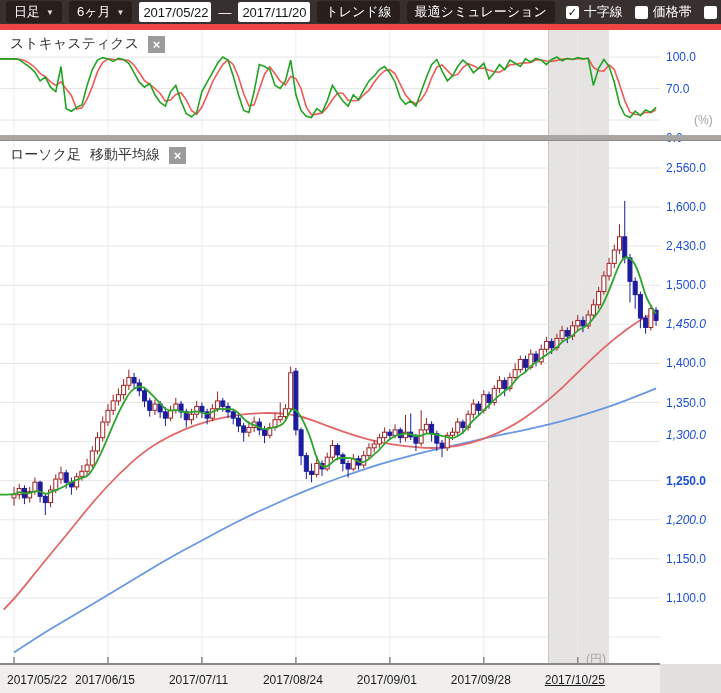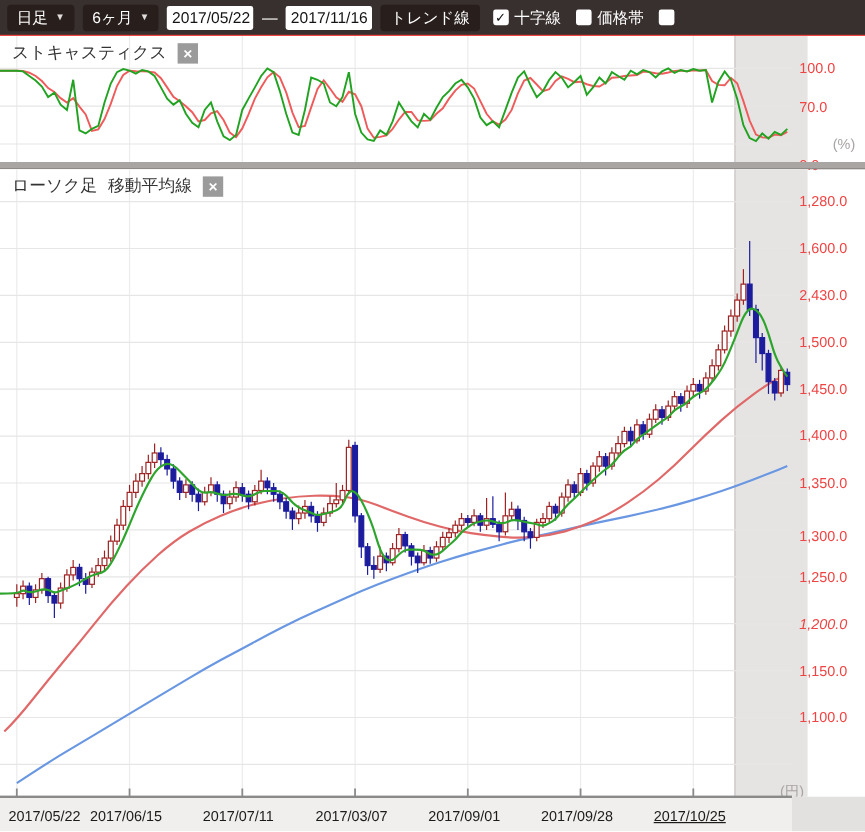--- a/index.html
+++ b/index.html
@@ -8,7 +8,7 @@
 
   
   .toolbar{position:absolute;top:0;left:0;width:721px;height:30px;background:#38302e;
-           border-bottom:1px solid #ef4444;display:flex;align-items:center;gap:7px;
+           border-bottom:6px solid #ef4444;display:flex;align-items:center;gap:7px;
            padding:0 6px;box-sizing:border-box;overflow:hidden;white-space:nowrap;}
   .tb-btn{background:#281f1d;color:#fff;border:0;border-radius:3px;height:22px;
           padding:0 8px;font-size:13px;display:inline-flex;align-items:center;gap:6px;

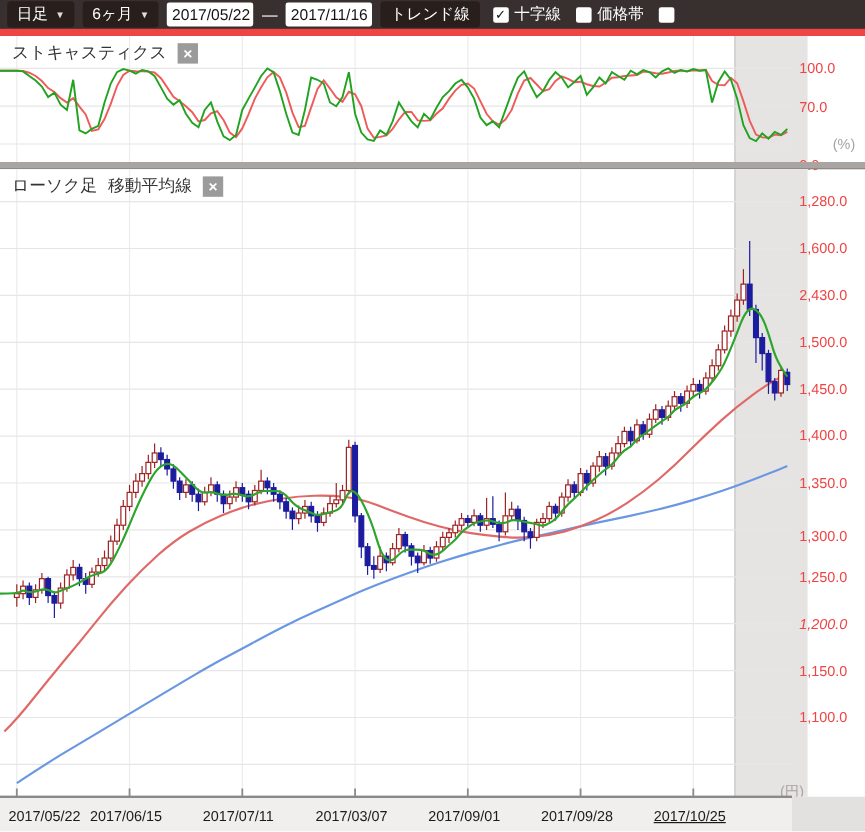--- a/index.html
+++ b/index.html
@@ -60,7 +60,7 @@
     </button>
     <div class="date-box">2017/05/22</div>
     <span class="dash">—</span>
-    <div class="date-box">2017/11/16</div>
+    <div class="date-box">2017/11/20</div>
     <button class="tb-btn">
       <span>トレンド線</span>
     </button>

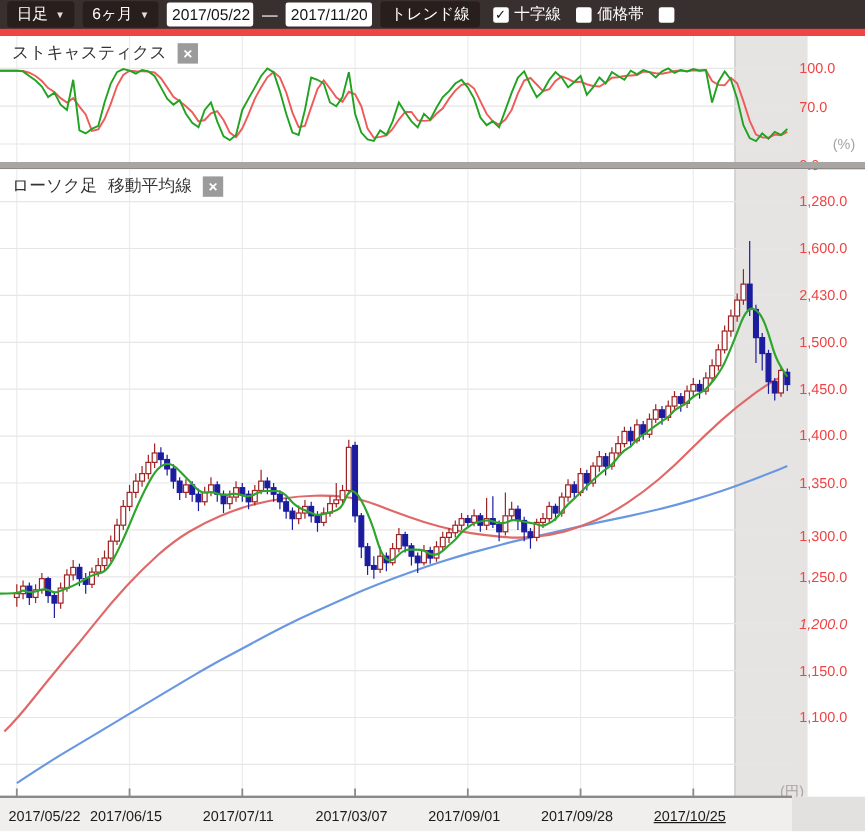--- a/index.html
+++ b/index.html
@@ -63,6 +63,9 @@
     <div class="date-box">2017/11/20</div>
     <button class="tb-btn">
       <span>トレンド線</span>
+    </button>
+    <button class="tb-btn">
+      <span>最適シミュレーション</span>
     </button>
     <span id="tb-checkboxes" style="display:inline-flex;gap:8px;">
         <span class="cb-group">

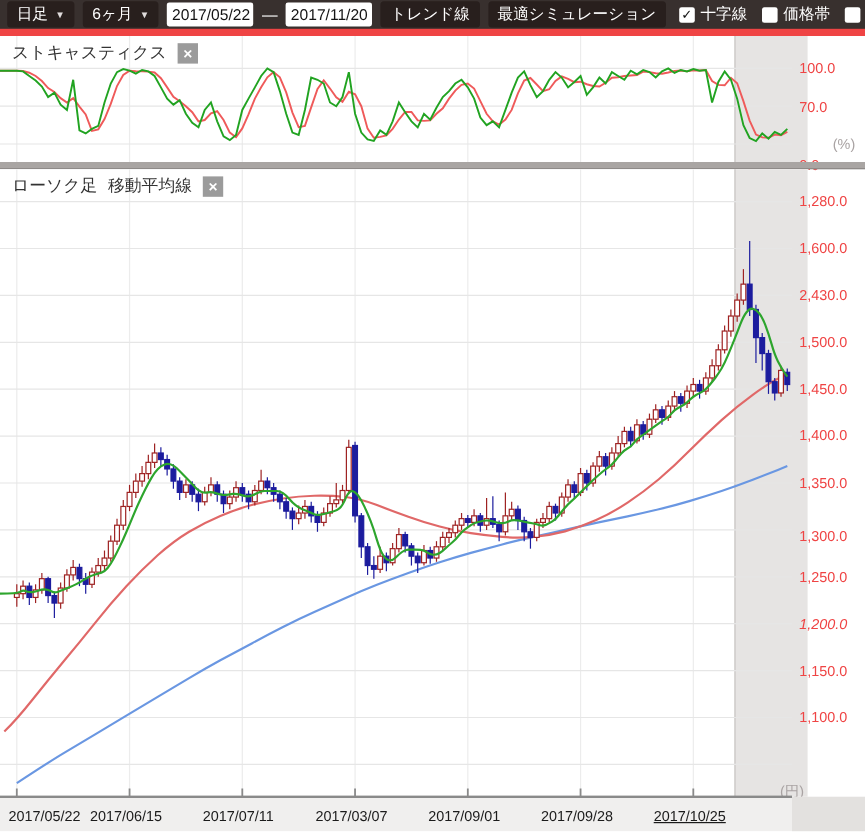--- a/index.html
+++ b/index.html
@@ -23,7 +23,7 @@
           align-items:center;justify-content:center;color:#111;font-size:11px;font-weight:bold;}
 
   
-  .panel{position:absolute;left:0;width:673px;background:#fff;}
+  .panel{position:absolute;left:0;width:609px;background:#fff;}
   .stoch-panel{top:30px;height:105px;}
   .candle-panel{top:141px;height:523px;}
   .axis-col{position:absolute;top:0;right:0;width:61px;height:100%;background:#e6e4e3;

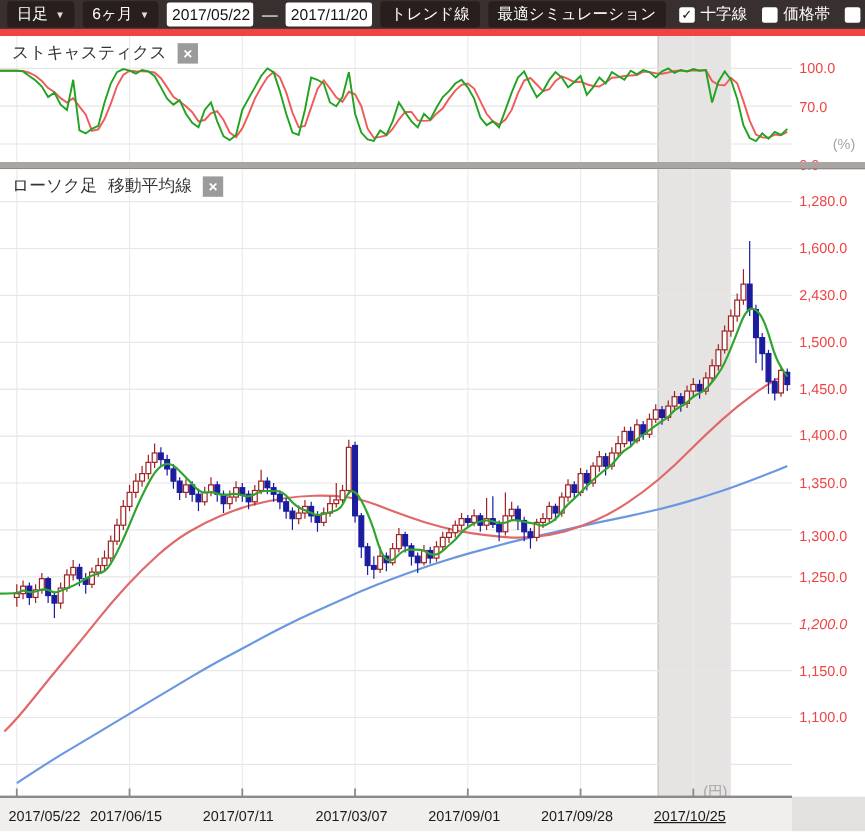--- a/index.html
+++ b/index.html
@@ -35,7 +35,7 @@
         line-height:17px;text-align:center;padding:0;font-weight:bold;cursor:pointer;}
   .divider{position:absolute;top:135px;left:0;width:721px;height:6px;background:#a9a5a3;
            border-bottom:1px solid #8e8a88;box-sizing:border-box;}
-  .ylab{position:absolute;left:666px;font-size:12px;color:#ef4444;}
+  .ylab{position:absolute;left:666px;font-size:12px;color:#1d4ed8;}
   .unit-lab{position:absolute;font-size:12px;color:#a9a3a3;}
 
   

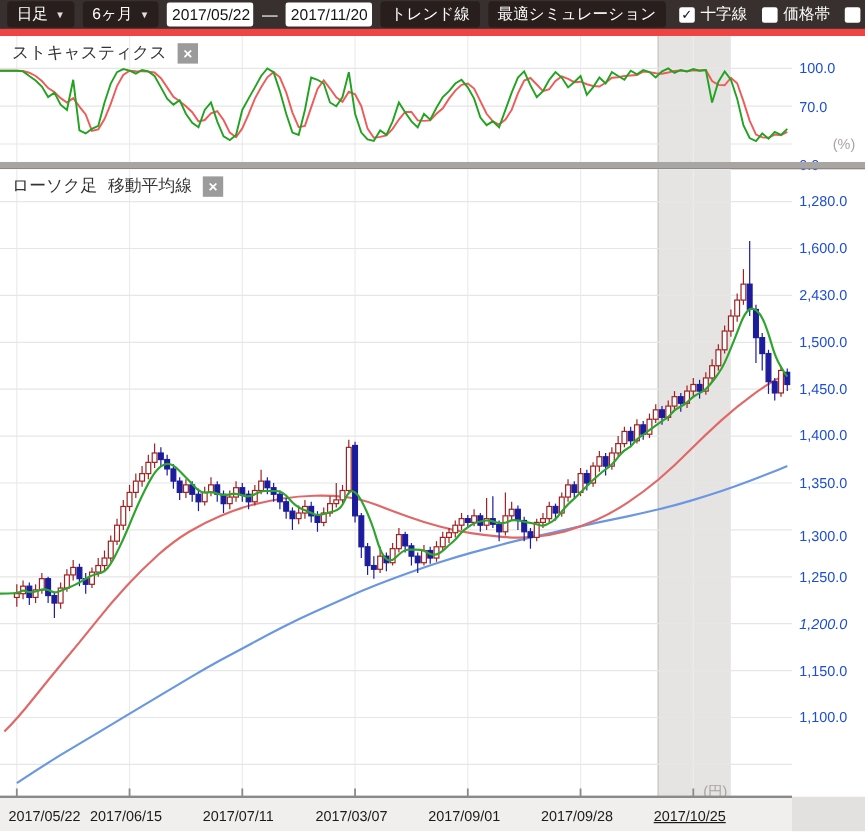--- a/index.html
+++ b/index.html
@@ -400,7 +400,7 @@
       <button class="xbtn">×</button>
     </div>
     <div id="price-ylabels">
-        <div class="ylab" style="top: 20px;">1,280.0</div>
+        <div class="ylab" style="top: 20px;">2,560.0</div>
         <div class="ylab" style="top: 59.0835px;">1,600.0</div>
         <div class="ylab" style="top: 98.167px;">2,430.0</div>
         <div class="ylab" style="top: 137.25px;">1,500.0</div>

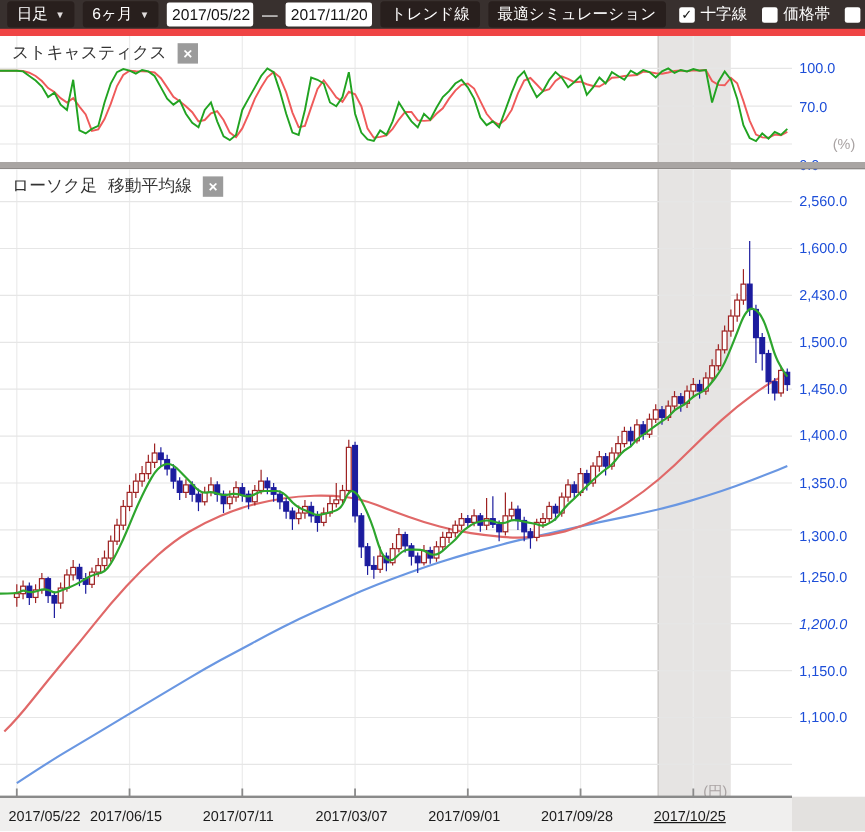--- a/index.html
+++ b/index.html
@@ -404,7 +404,7 @@
         <div class="ylab" style="top: 59.0835px;">1,600.0</div>
         <div class="ylab" style="top: 98.167px;">2,430.0</div>
         <div class="ylab" style="top: 137.25px;">1,500.0</div>
-        <div class="ylab" style="top: 176.334px;">1,450.0</div>
+        <div class="ylab" style="top: 176.334px; font-style: italic;">1,450.0</div>
         <div class="ylab" style="top: 215.417px;">1,400.0</div>
         <div class="ylab" style="top: 254.501px;">1,350.0</div>
         <div class="ylab" style="top: 299px;">1,300.0</div>

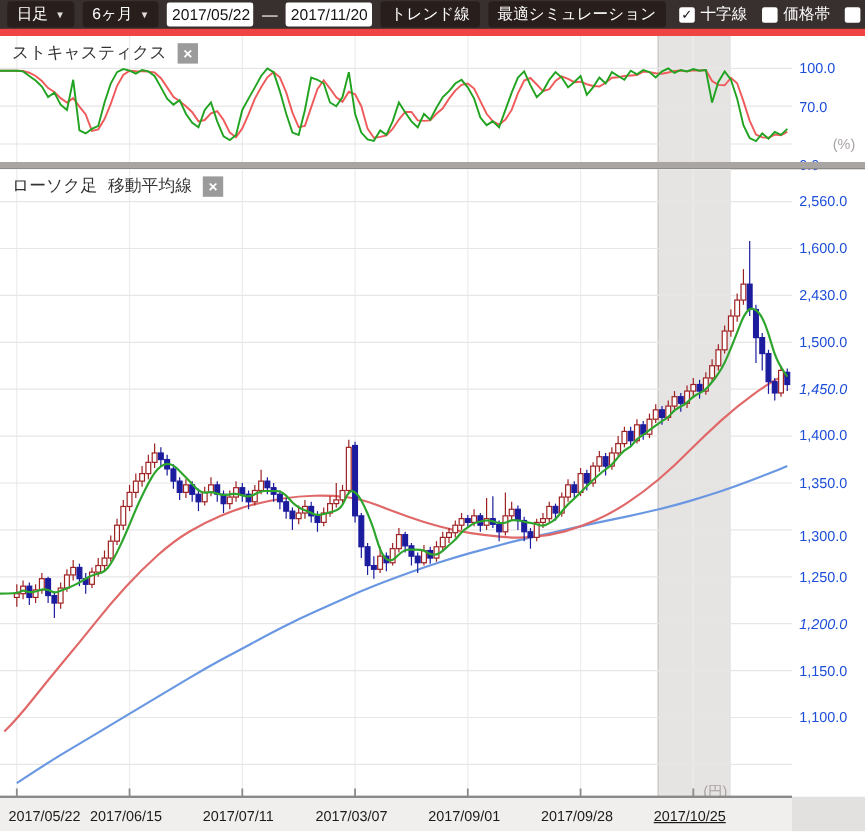--- a/index.html
+++ b/index.html
@@ -407,7 +407,7 @@
         <div class="ylab" style="top: 176.334px; font-style: italic;">1,450.0</div>
         <div class="ylab" style="top: 215.417px;">1,400.0</div>
         <div class="ylab" style="top: 254.501px;">1,350.0</div>
-        <div class="ylab" style="top: 299px;">1,300.0</div>
+        <div class="ylab" style="top: 287px; font-style: italic;">1,300.0</div>
         <div class="ylab" style="top: 332.668px;">1,250.0</div>
         <div class="ylab" style="top: 371.751px; font-style: italic;">1,200.0</div>
         <div class="ylab" style="top: 410.835px;">1,150.0</div>

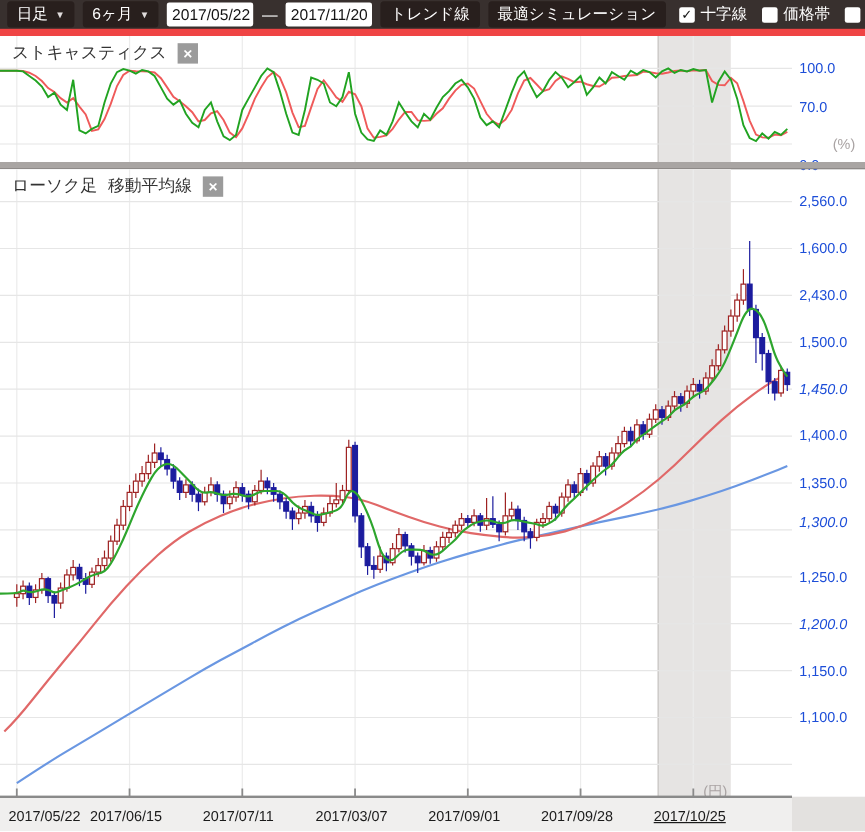--- a/index.html
+++ b/index.html
@@ -408,7 +408,7 @@
         <div class="ylab" style="top: 215.417px;">1,400.0</div>
         <div class="ylab" style="top: 254.501px;">1,350.0</div>
         <div class="ylab" style="top: 287px; font-style: italic;">1,300.0</div>
-        <div class="ylab" style="top: 332.668px;">1,250.0</div>
+        <div class="ylab" style="top: 332.668px; font-weight: bold;">1,250.0</div>
         <div class="ylab" style="top: 371.751px; font-style: italic;">1,200.0</div>
         <div class="ylab" style="top: 410.835px;">1,150.0</div>
         <div class="ylab" style="top: 449.918px;">1,100.0</div>

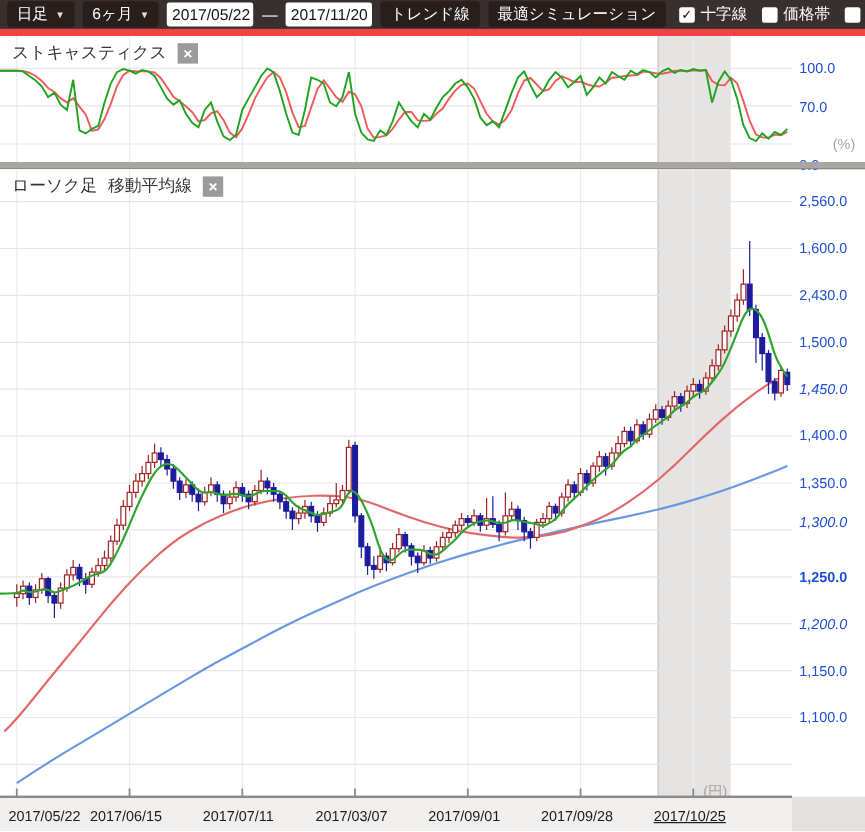--- a/index.html
+++ b/index.html
@@ -423,7 +423,7 @@
         <div class="xlab" style="left: 7px;">2017/05/22</div>
         <div class="xlab" style="left: 74.96px;">2017/06/15</div>
         <div class="xlab" style="left: 168.92px;">2017/07/11</div>
-        <div class="xlab" style="left: 262.88px;">2017/03/07</div>
+        <div class="xlab" style="left: 262.88px;">2017/08/24</div>
         <div class="xlab" style="left: 356.84px;">2017/09/01</div>
         <div class="xlab" style="left: 450.8px;">2017/09/28</div>
         <div class="xlab" style="left: 544.76px; text-decoration: underline;">2017/10/25</div>

